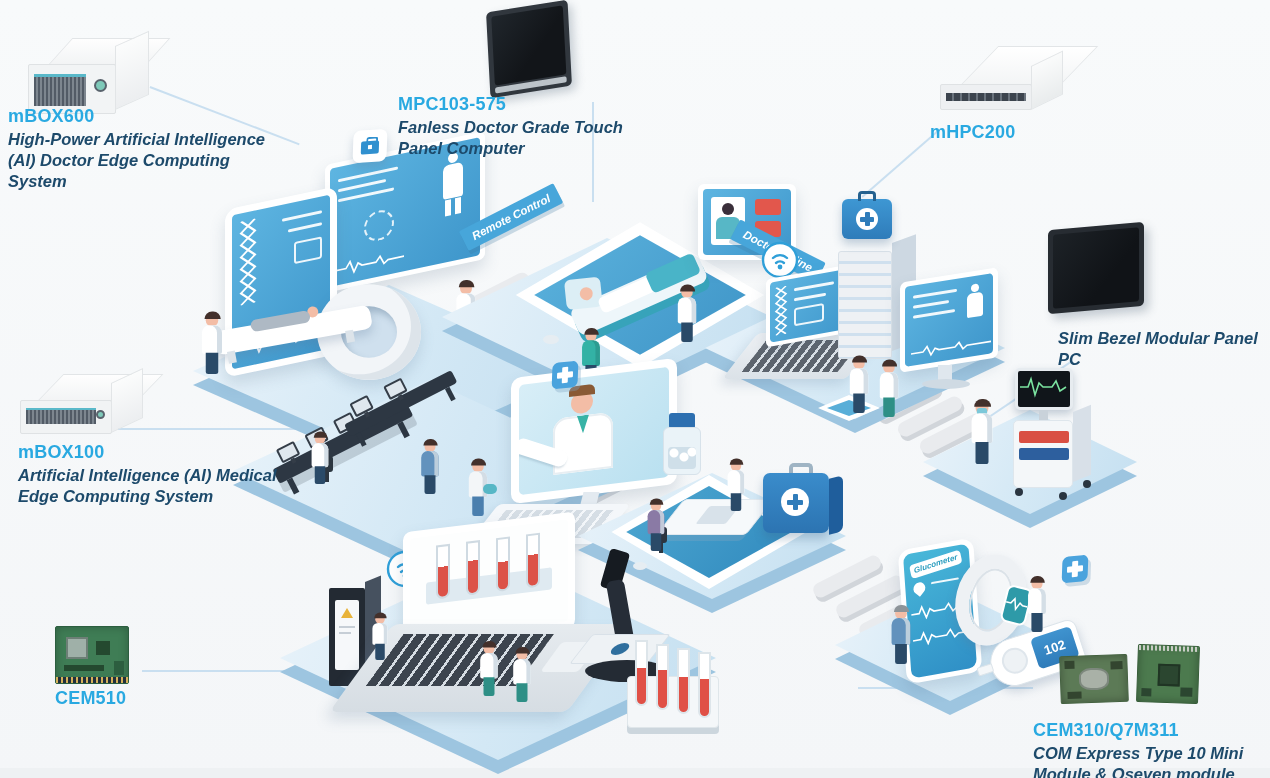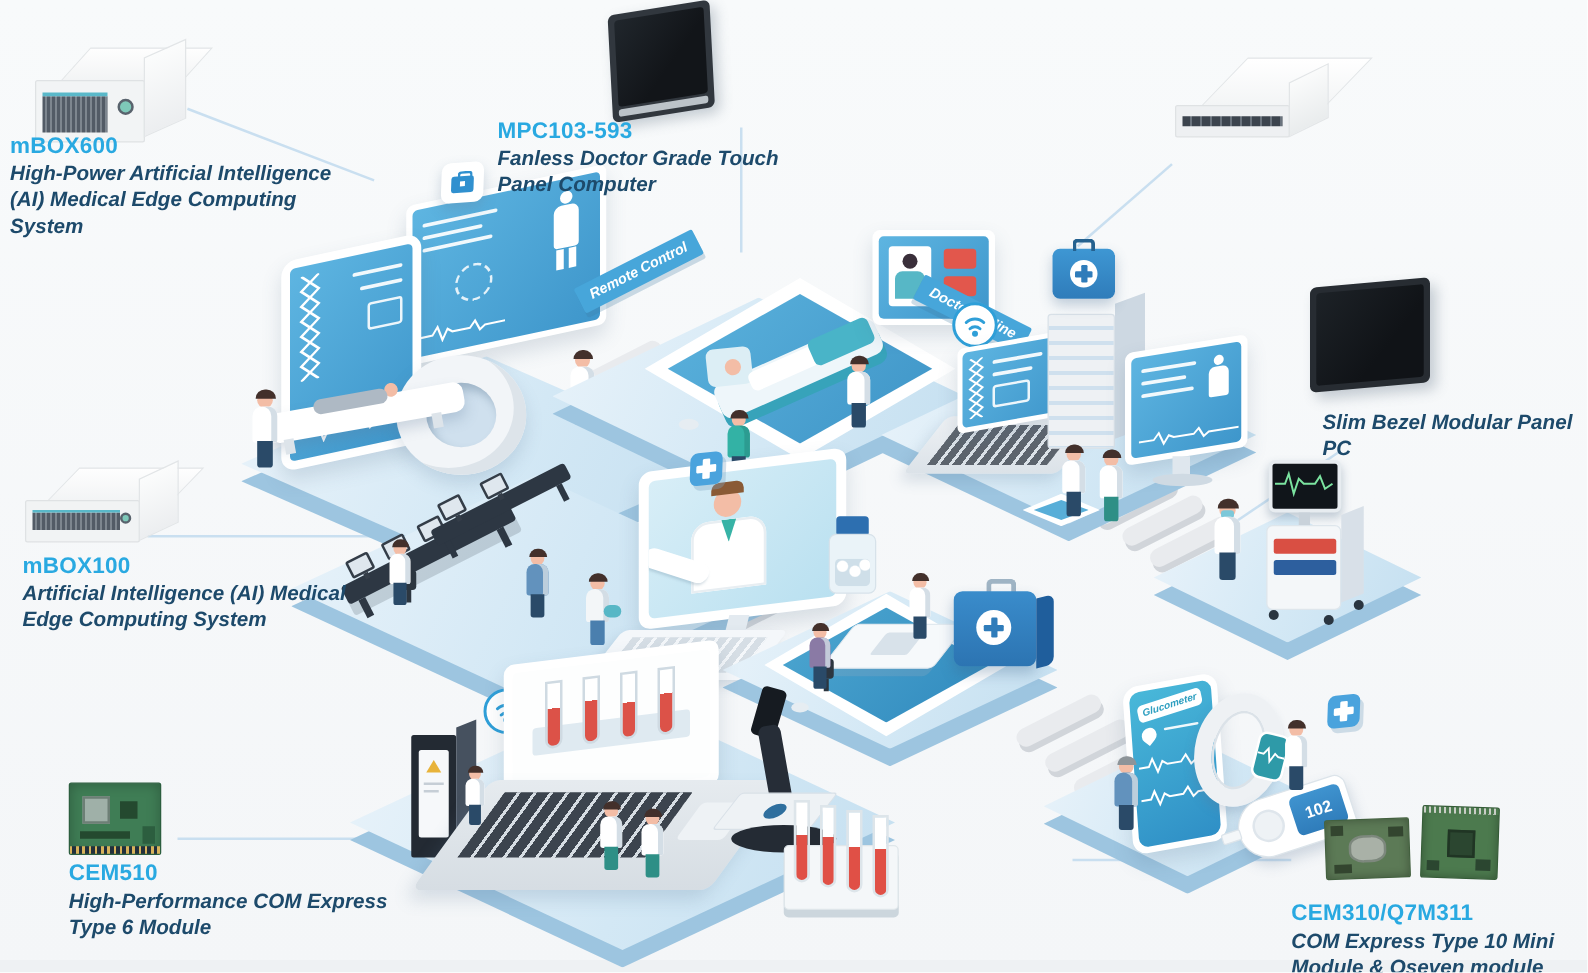--- a/index.html
+++ b/index.html
@@ -566,7 +566,7 @@
       <div class="abs" style="left:5px;bottom:4px;width:72px;height:6px;background:#bcc3c9;border-radius:2px"></div>
     </div>
     <div class="abs" style="left:0;top:88px;width:252px">
-      <div class="pname">MPC103-593</div>
+      <div class="pname">MPC103-575</div>
       <div class="pdesc">Fanless Doctor Grade Touch Panel Computer</div>
     </div>
   </div>

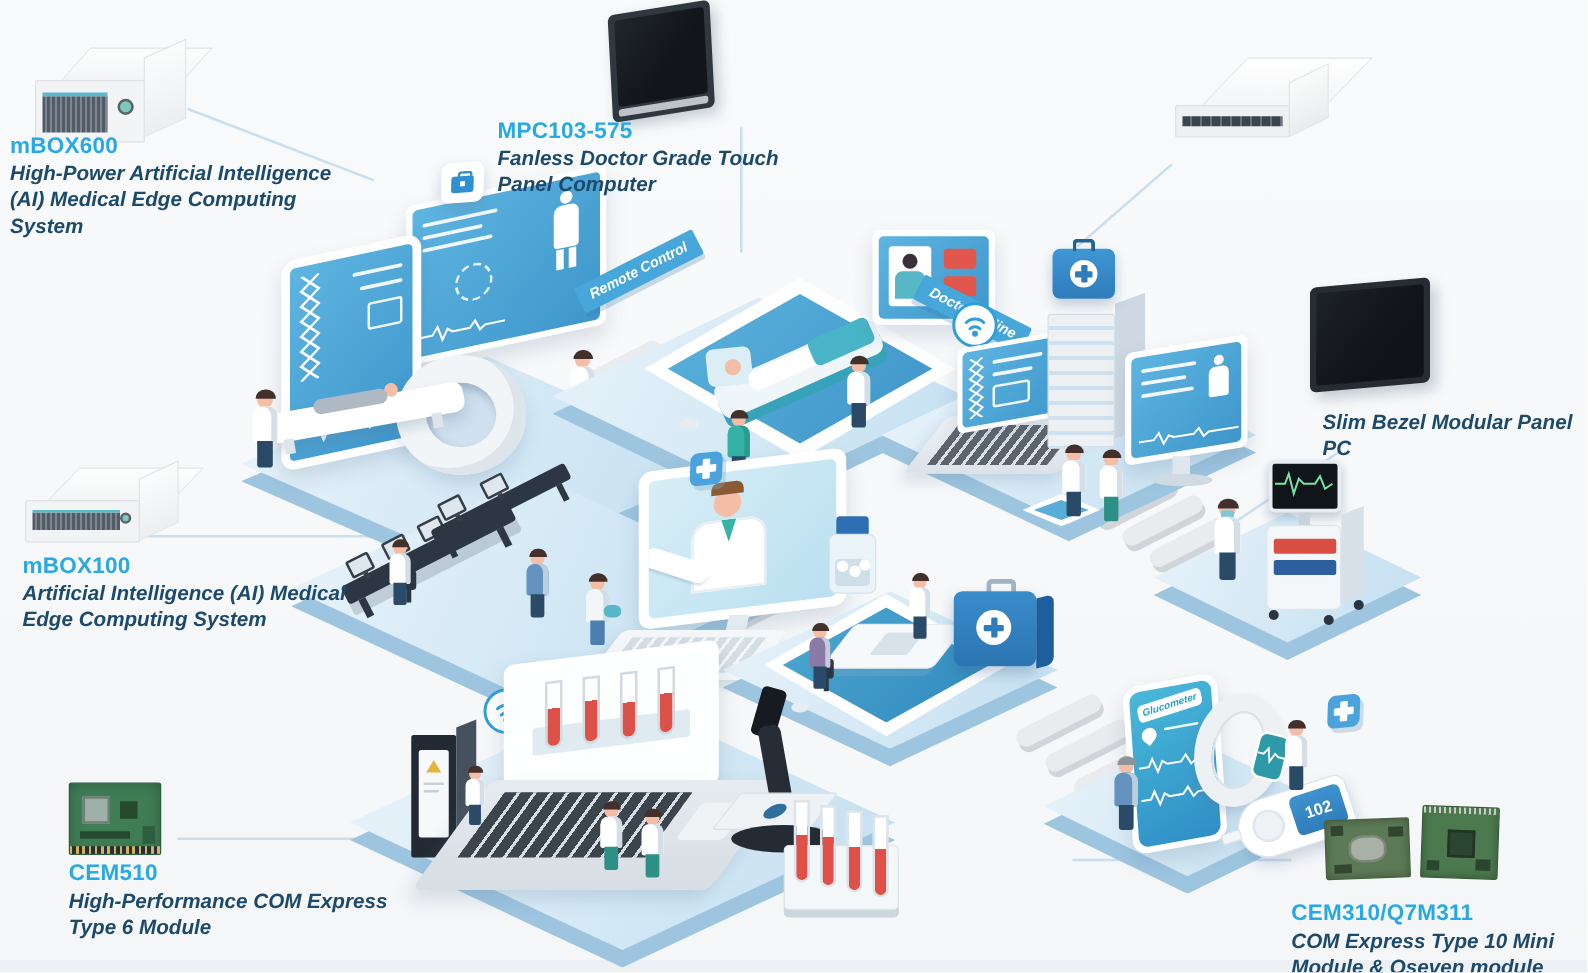--- a/index.html
+++ b/index.html
@@ -555,7 +555,7 @@
     </div>
     <div class="abs" style="left:0;top:70px;width:268px">
       <div class="pname">mBOX600</div>
-      <div class="pdesc">High-Power Artificial Intelligence (AI) Medical Edge Computing System</div>
+      <div class="pdesc">High-Power Artificial Intelligence (AI) Doctor Edge Computing System</div>
     </div>
   </div>
 

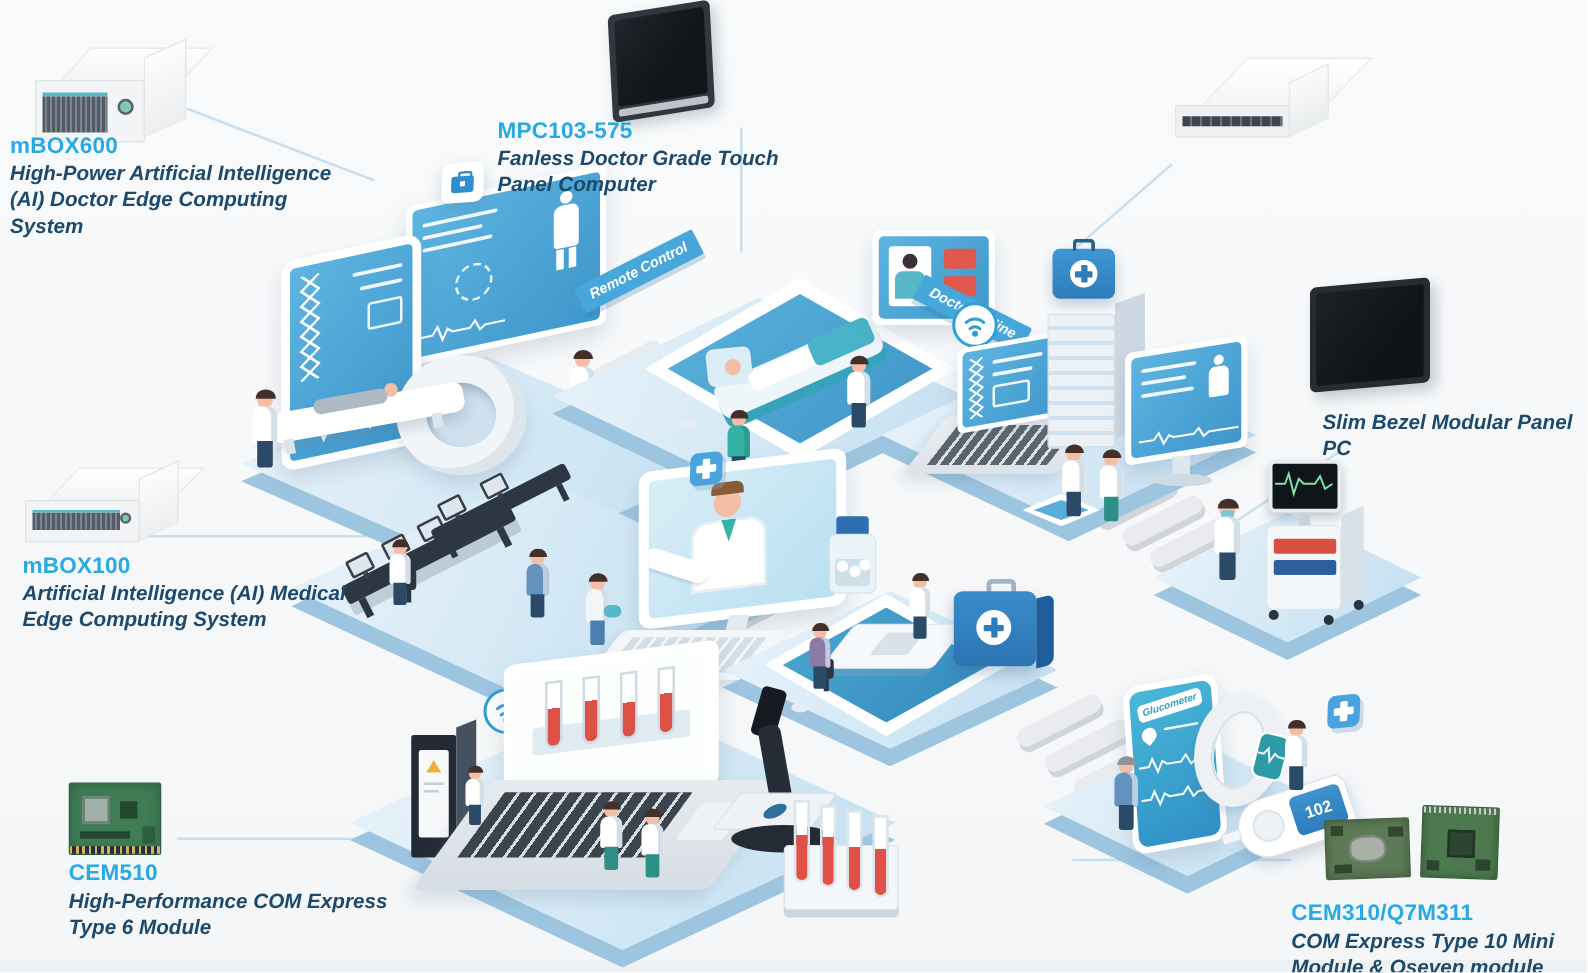--- a/index.html
+++ b/index.html
@@ -580,6 +580,7 @@
       <div class="abs" style="left:91px;top:22px;width:32px;height:44px;background:linear-gradient(#fafbfb,#e9eced);transform:skewY(-26deg);transform-origin:0 0;border:1px solid #e2e5e7"></div>
     </div>
     <div class="abs" style="left:0;top:78px;width:270px">
+      <div class="pname">mHPC200</div>
     </div>
   </div>
 

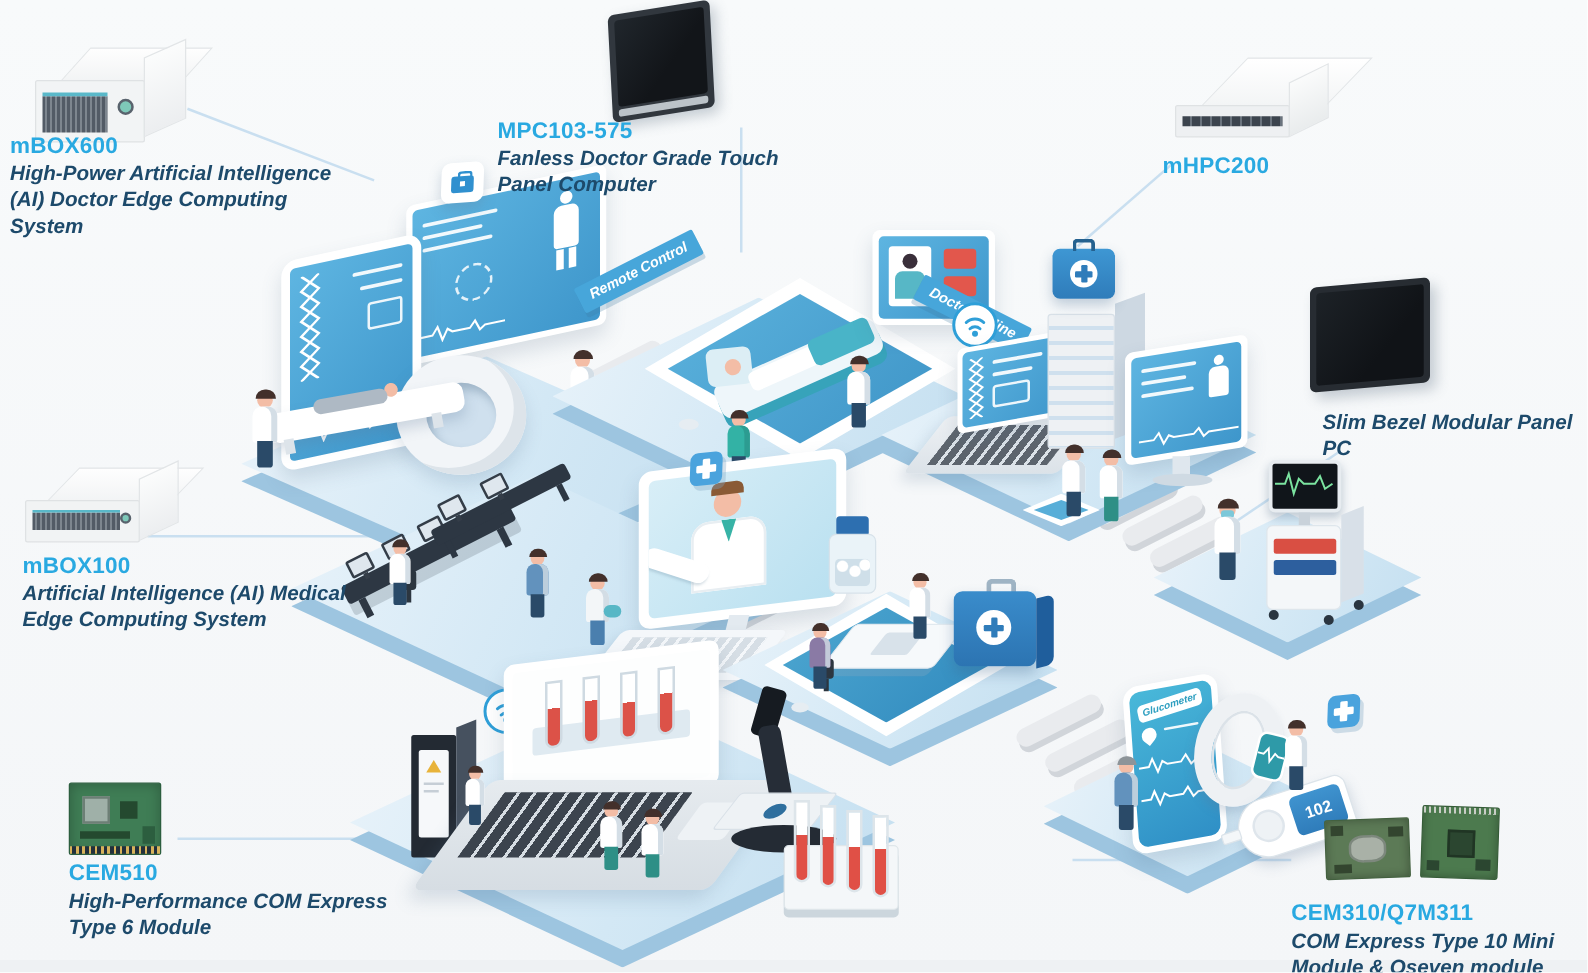--- a/index.html
+++ b/index.html
@@ -620,7 +620,6 @@
     </div>
     <div class="abs" style="left:0;top:62px;width:296px">
       <div class="pname">CEM510</div>
-      <div class="pdesc">High-Performance COM Express Type 6 Module</div>
     </div>
   </div>
 

